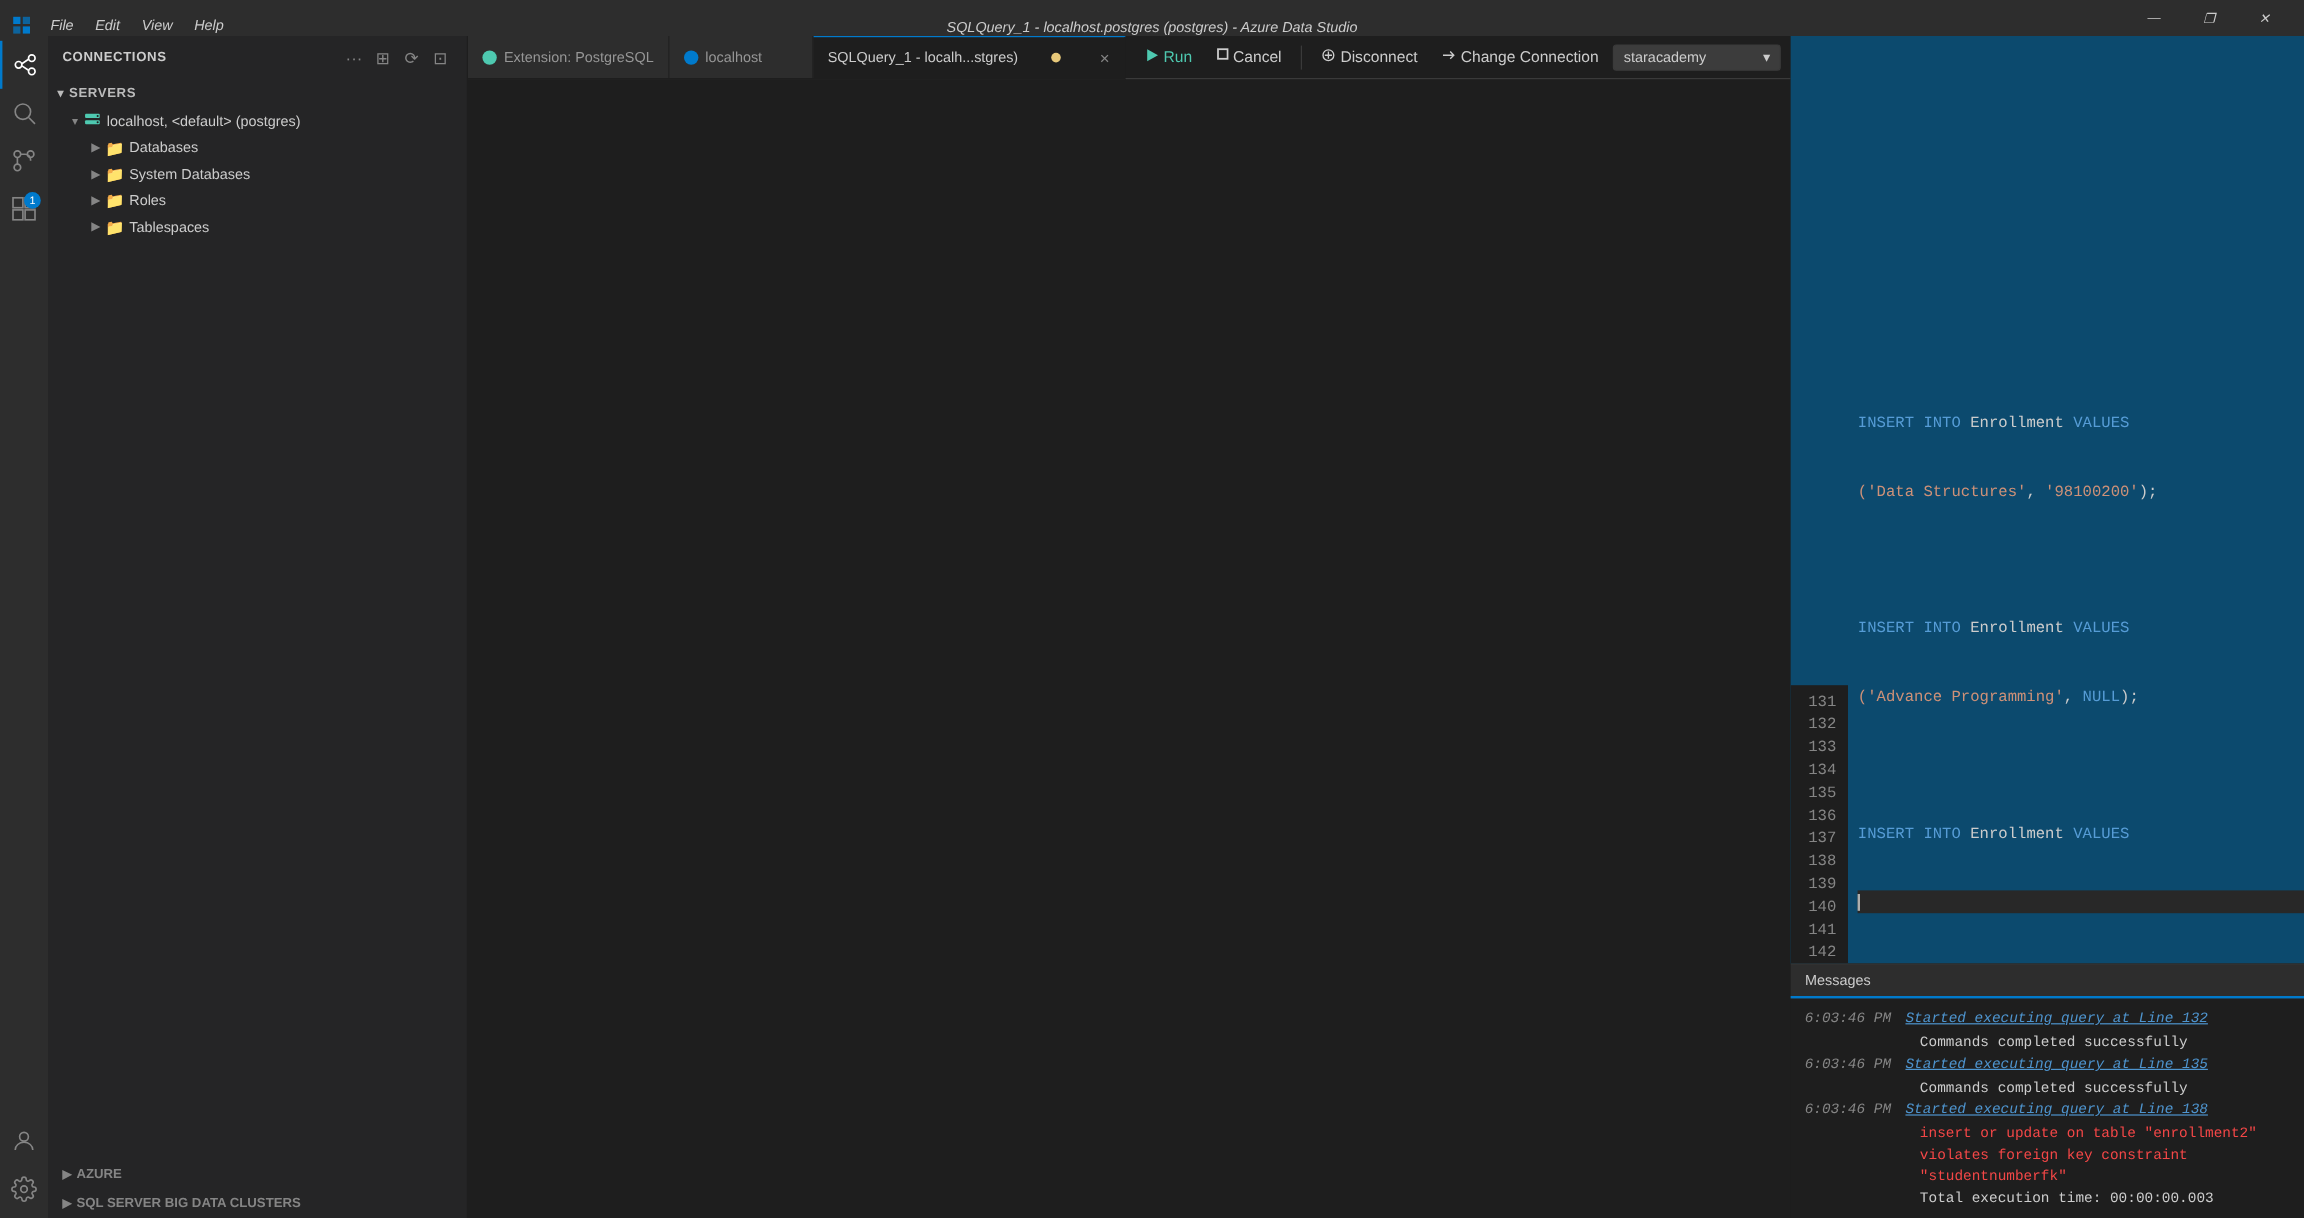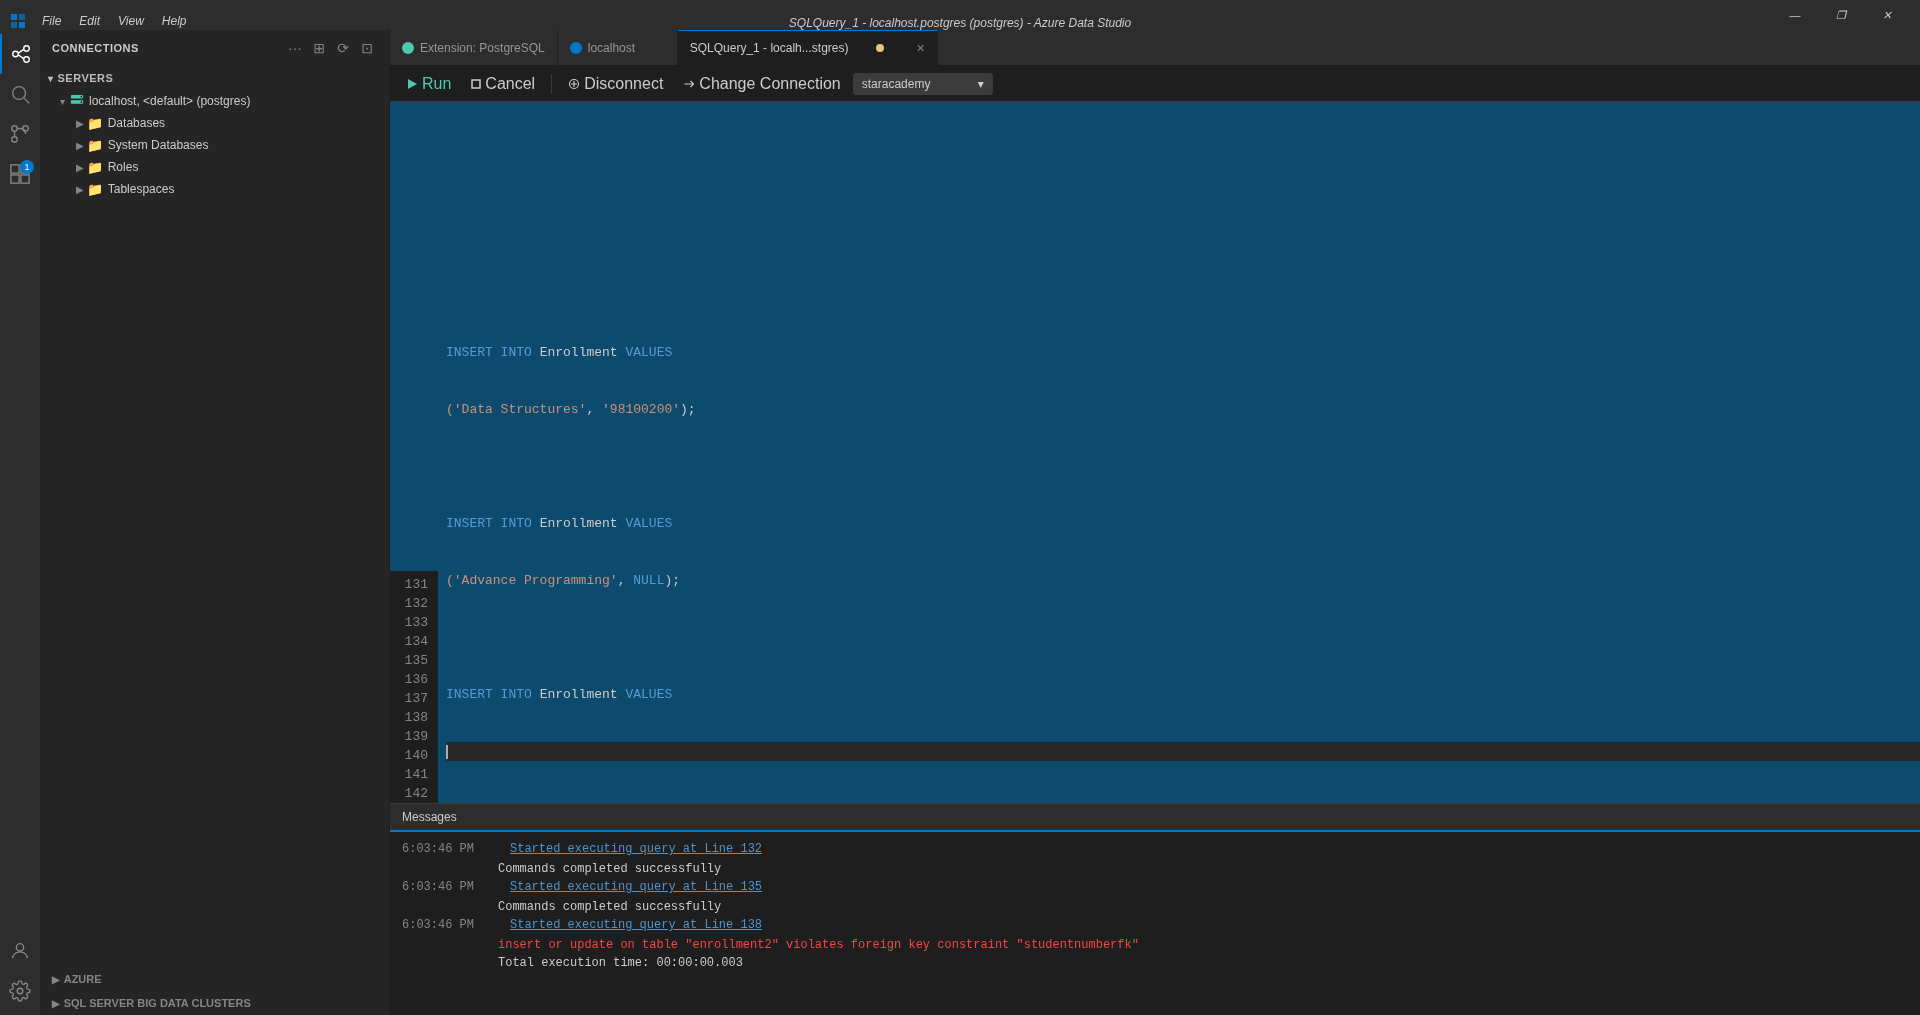--- a/index.html
+++ b/index.html
@@ -221,7 +221,7 @@
     .main-content {
       flex: 1;
       display: flex;
-      flex-direction: column;
+      flex-direction: row;
       overflow: hidden;
       background: #1e1e1e;
     }

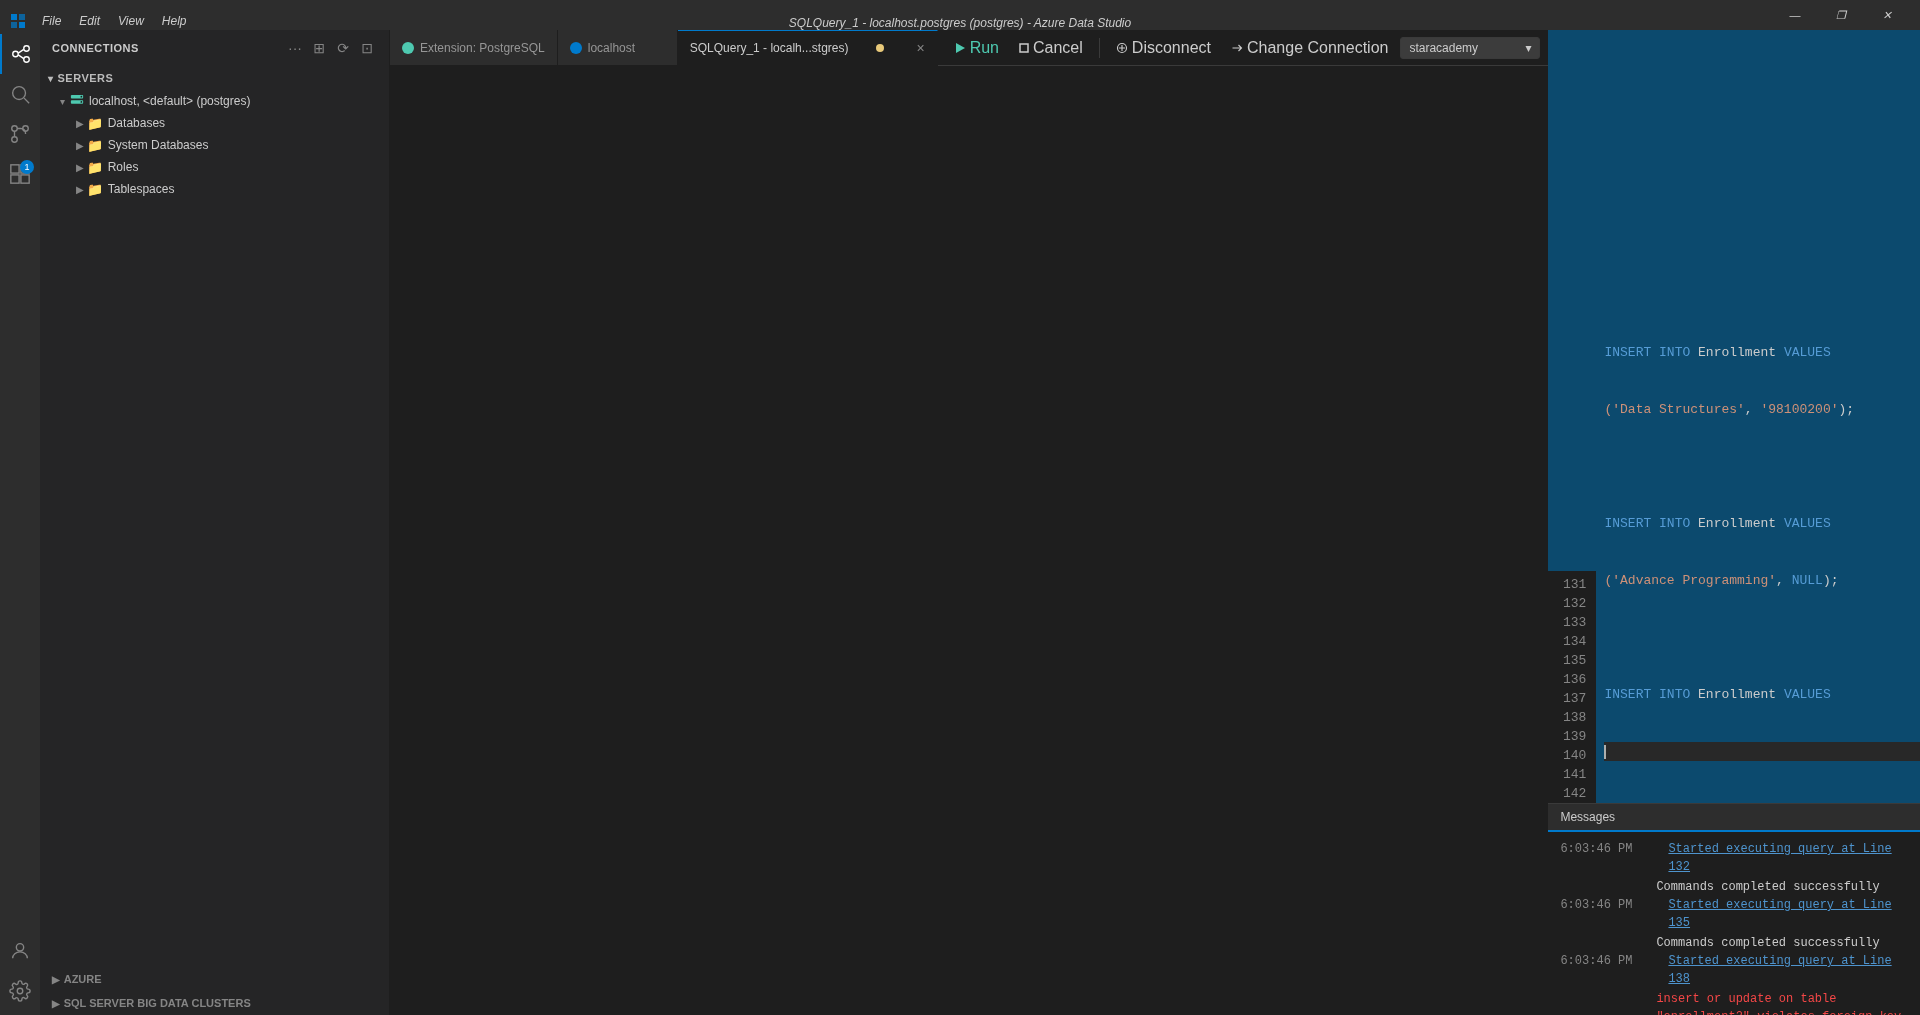--- a/index.html
+++ b/index.html
@@ -289,12 +289,11 @@
     }
     .toolbar-btn {
       display: flex;
-      align-items: center;
       gap: 4px;
       padding: 3px 8px;
       cursor: pointer;
       color: #cccccc;
-      font-size: 16px;
+      font-size: 13px;
       border-radius: 3px;
     }
     .toolbar-btn.run { color: #4ec9b0; }

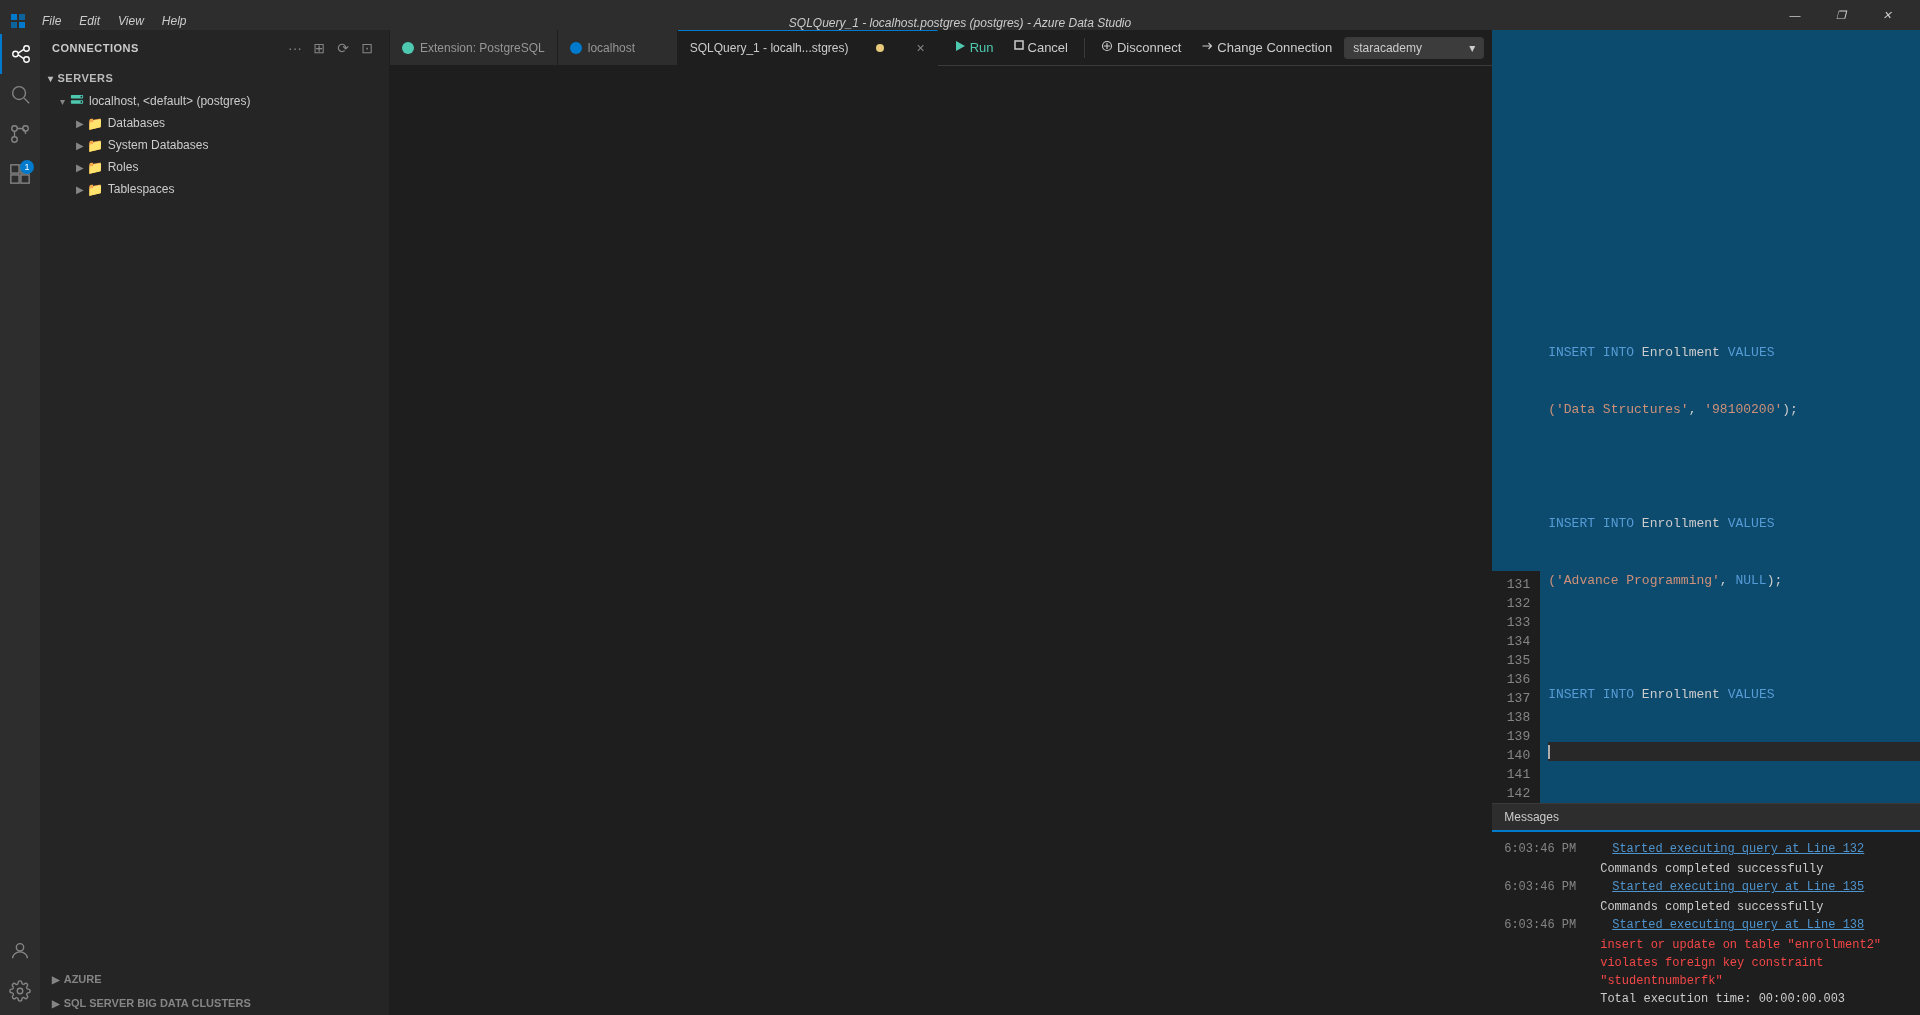--- a/index.html
+++ b/index.html
@@ -405,8 +405,9 @@
     }
     .msg-row {
       display: flex;
-      gap: 28px;
+      gap: 4px;
       margin-bottom: 2px;
+      font-style: italic;
     }
     .msg-time {
       color: #858585;

